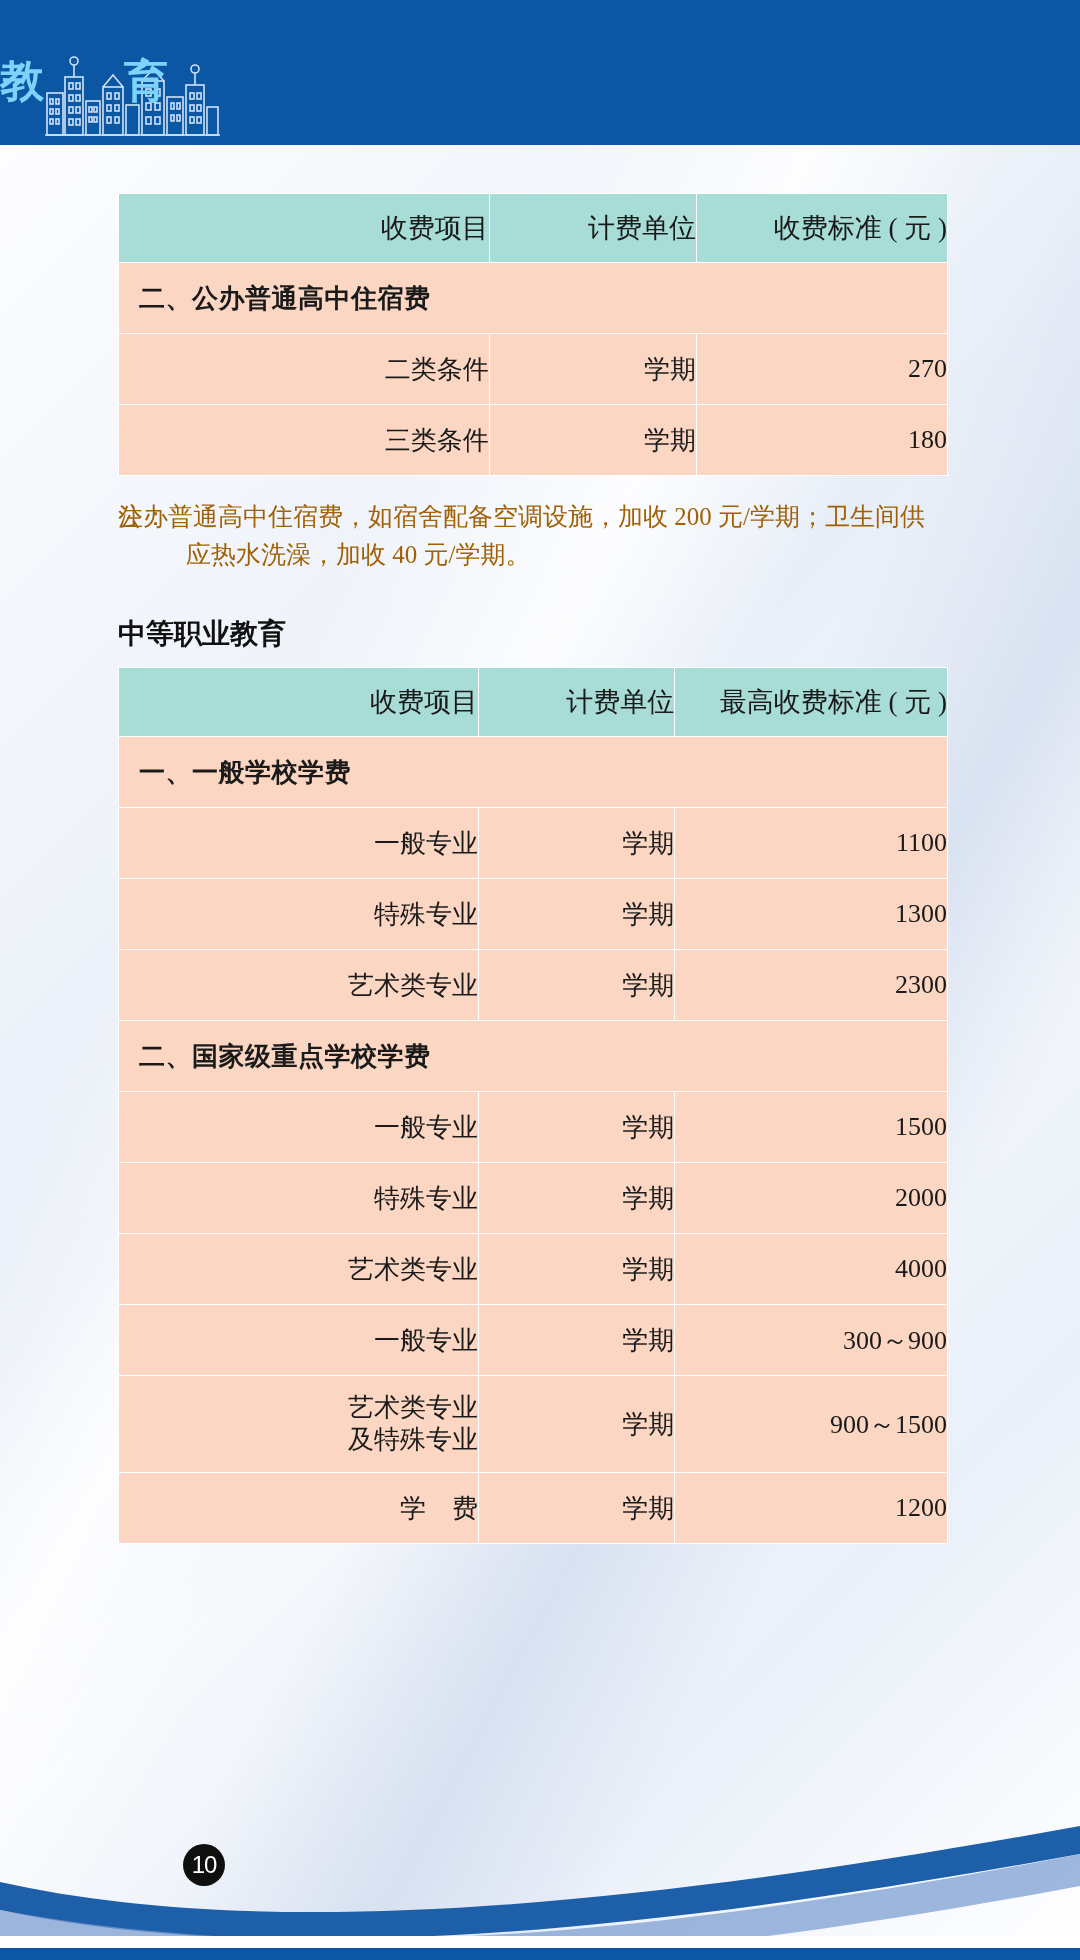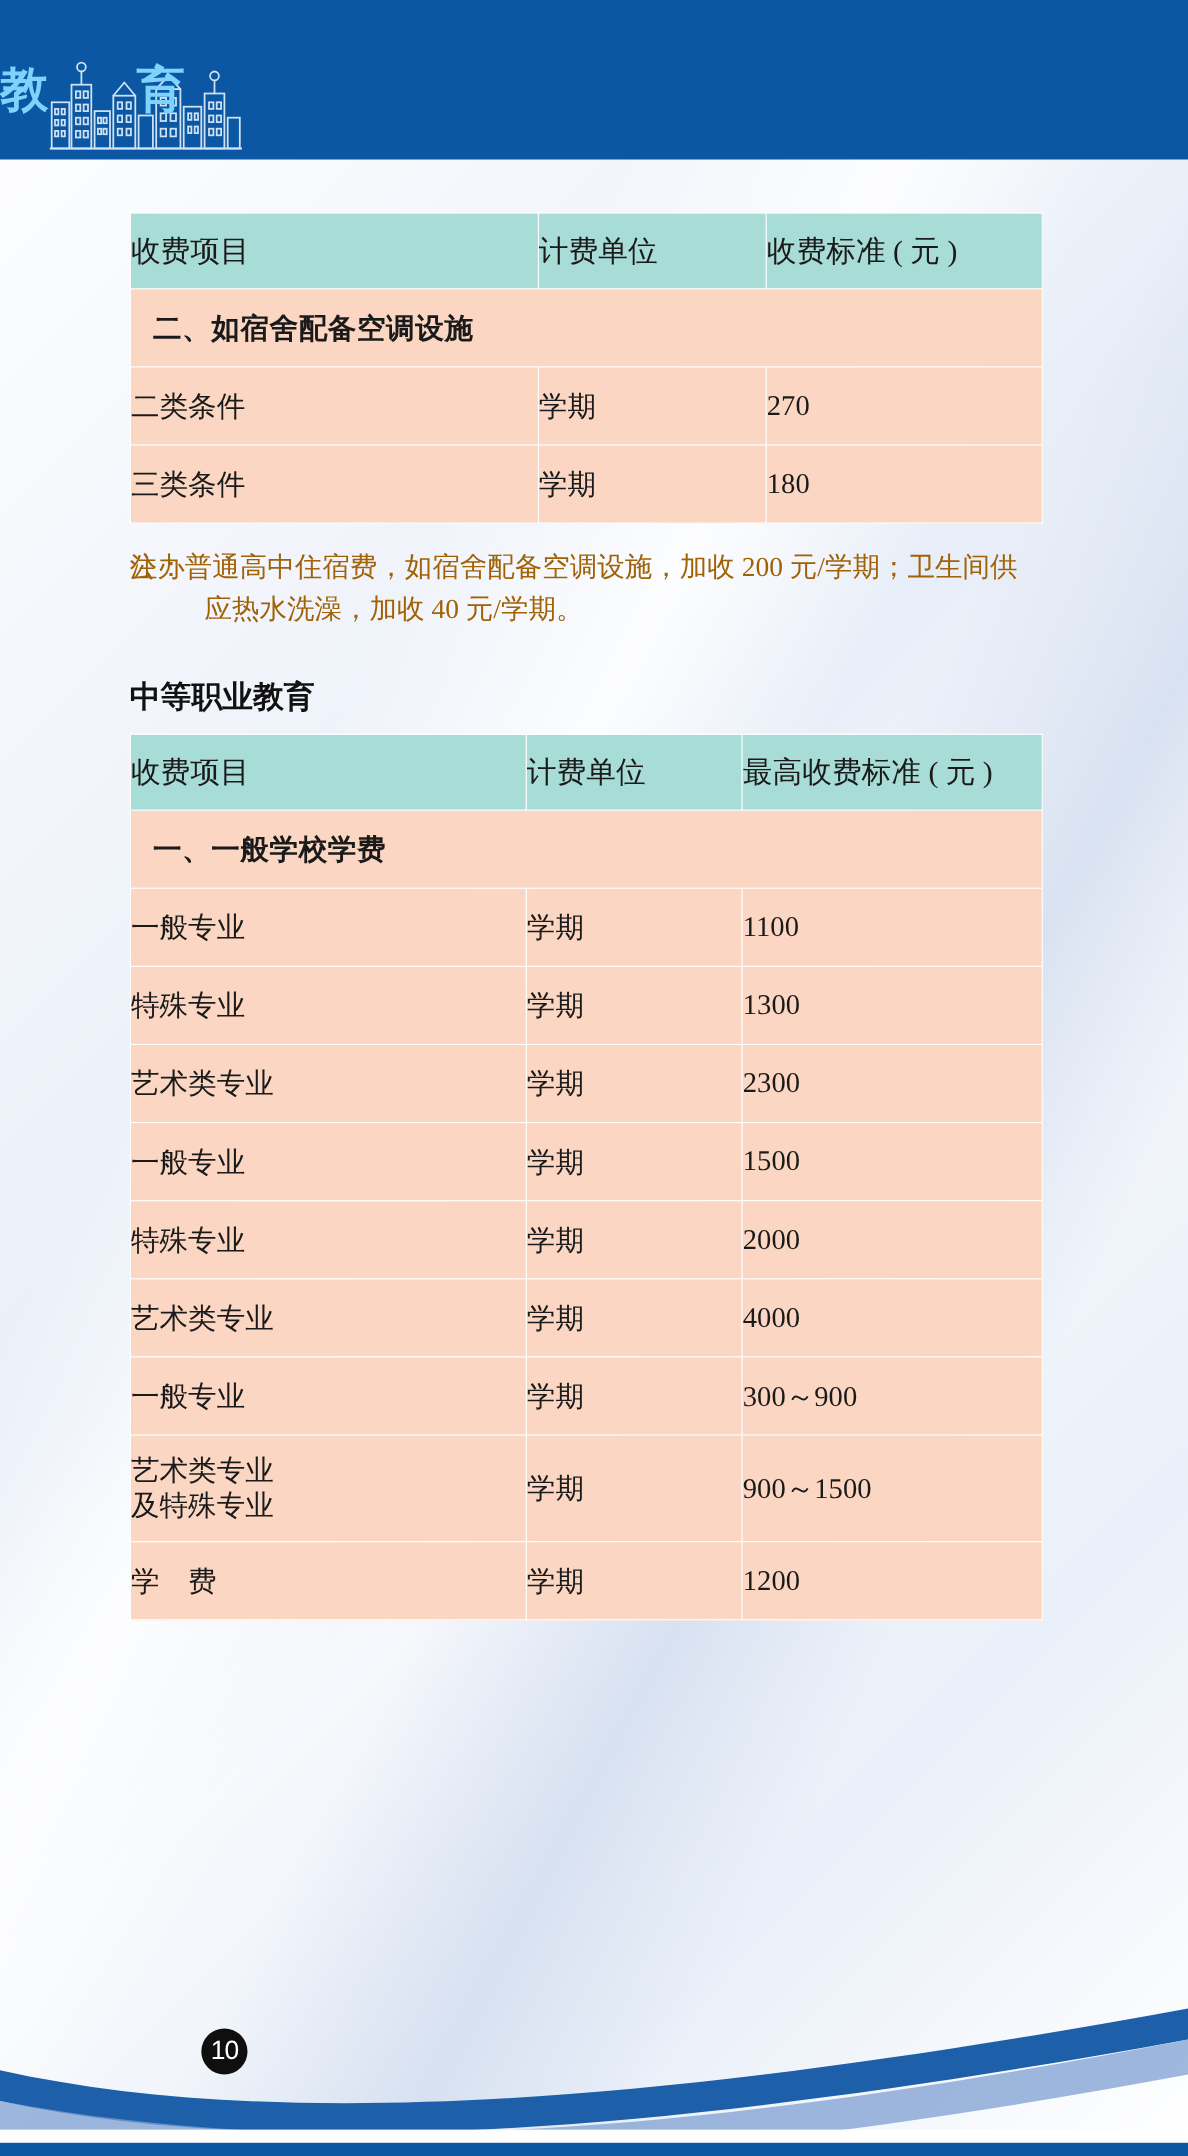--- a/index.html
+++ b/index.html
@@ -68,7 +68,7 @@
   table.fee-table td, table.fee-table th {
     border: 1px solid #ffffff;
     padding: 0;
-    text-align: left;
+    text-align: right;
     vertical-align: middle;
     font-family: "Liberation Serif", "DejaVu Serif", serif;
   }

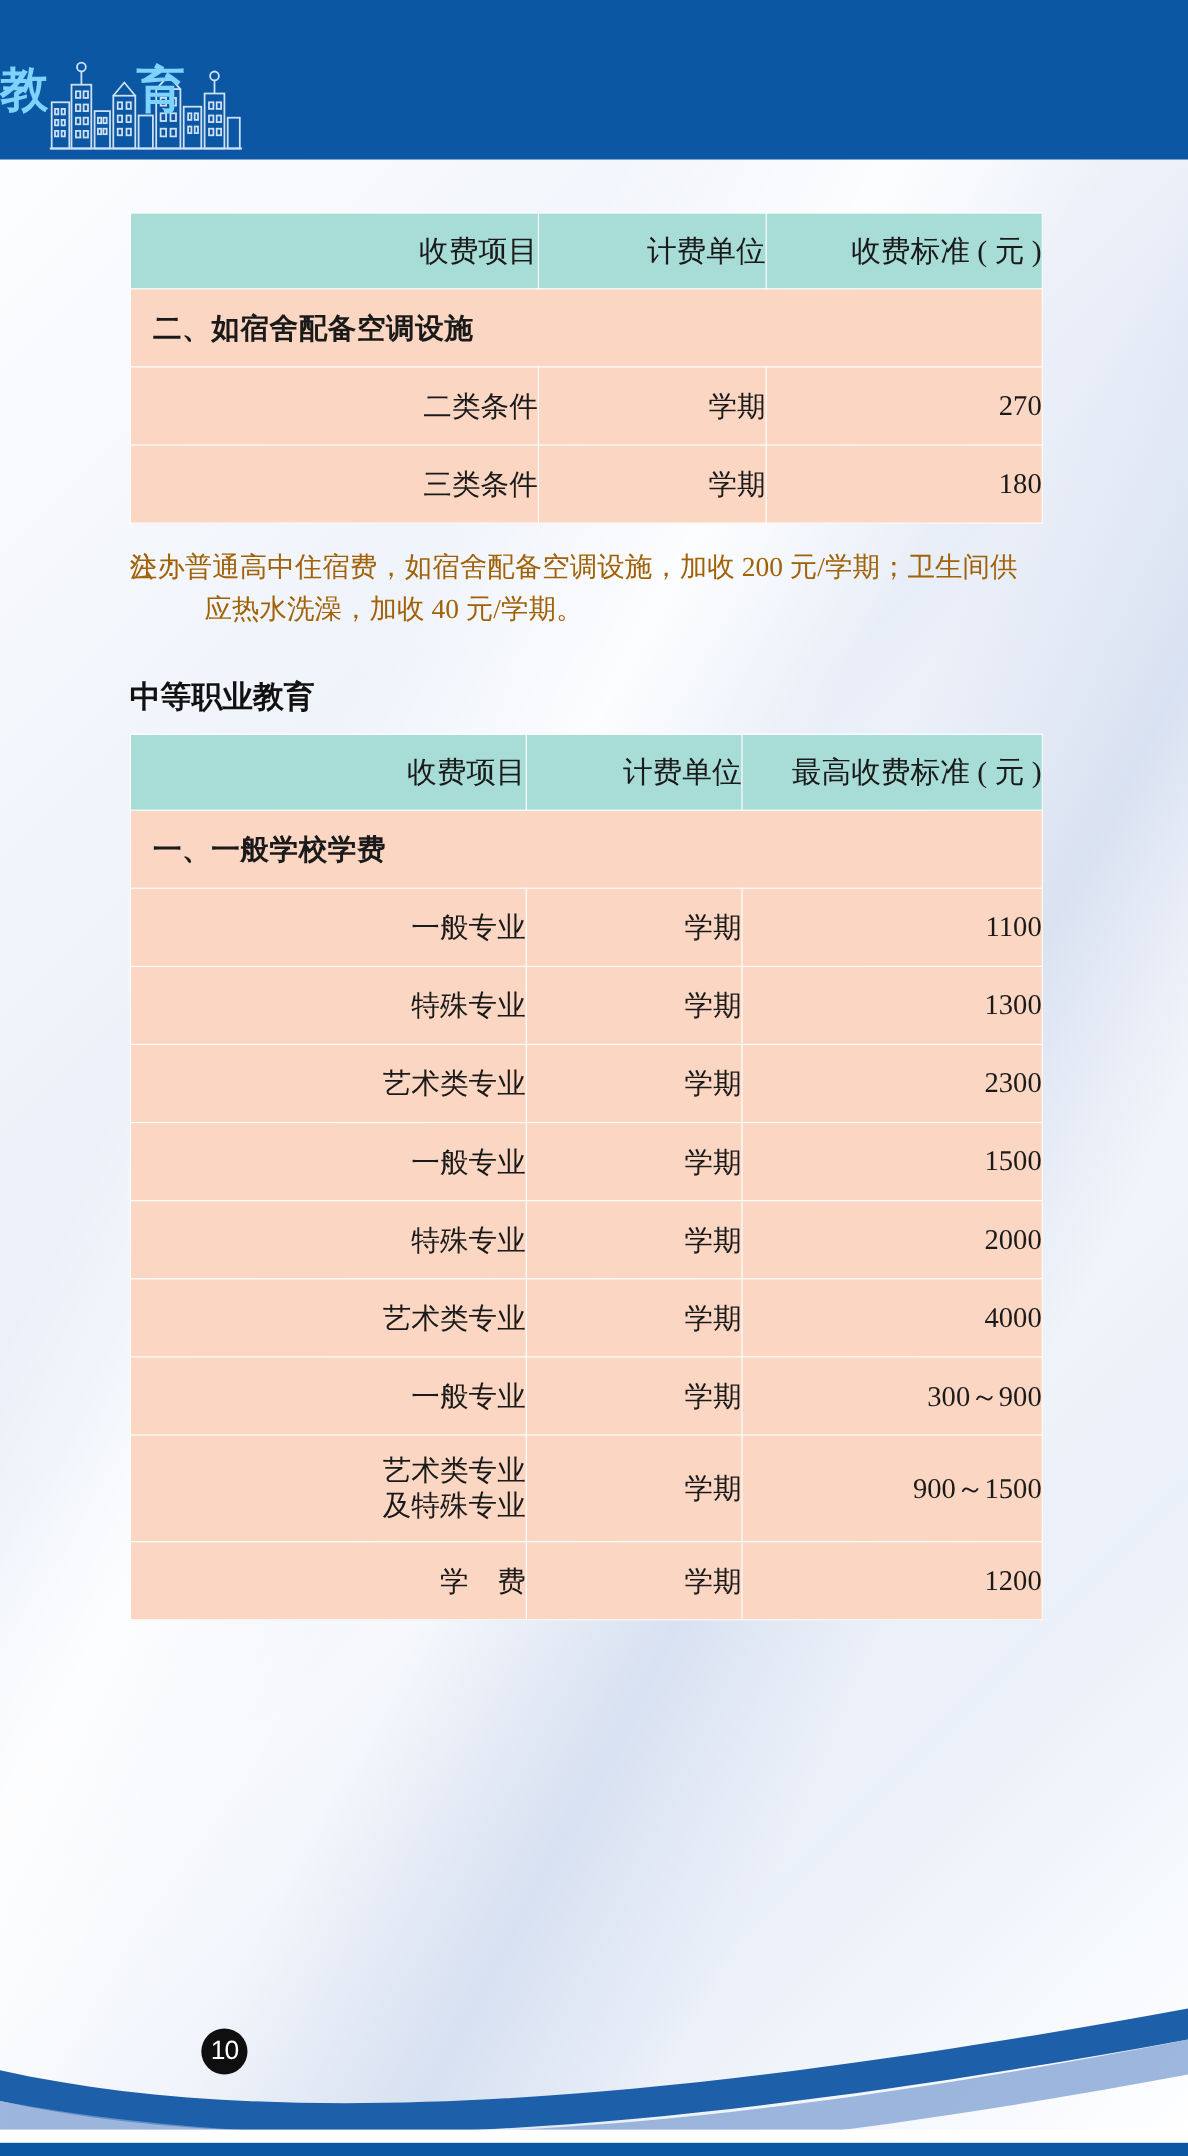--- a/index.html
+++ b/index.html
@@ -249,7 +249,7 @@
     </thead>
     <tbody>
       <tr>
-        <td class="section" colspan="3">二、如宿舍配备空调设施</td>
+        <td class="section" colspan="3">二、公办普通高中住宿费</td>
       </tr>
       <tr>
         <td class="item">二类条件</td>

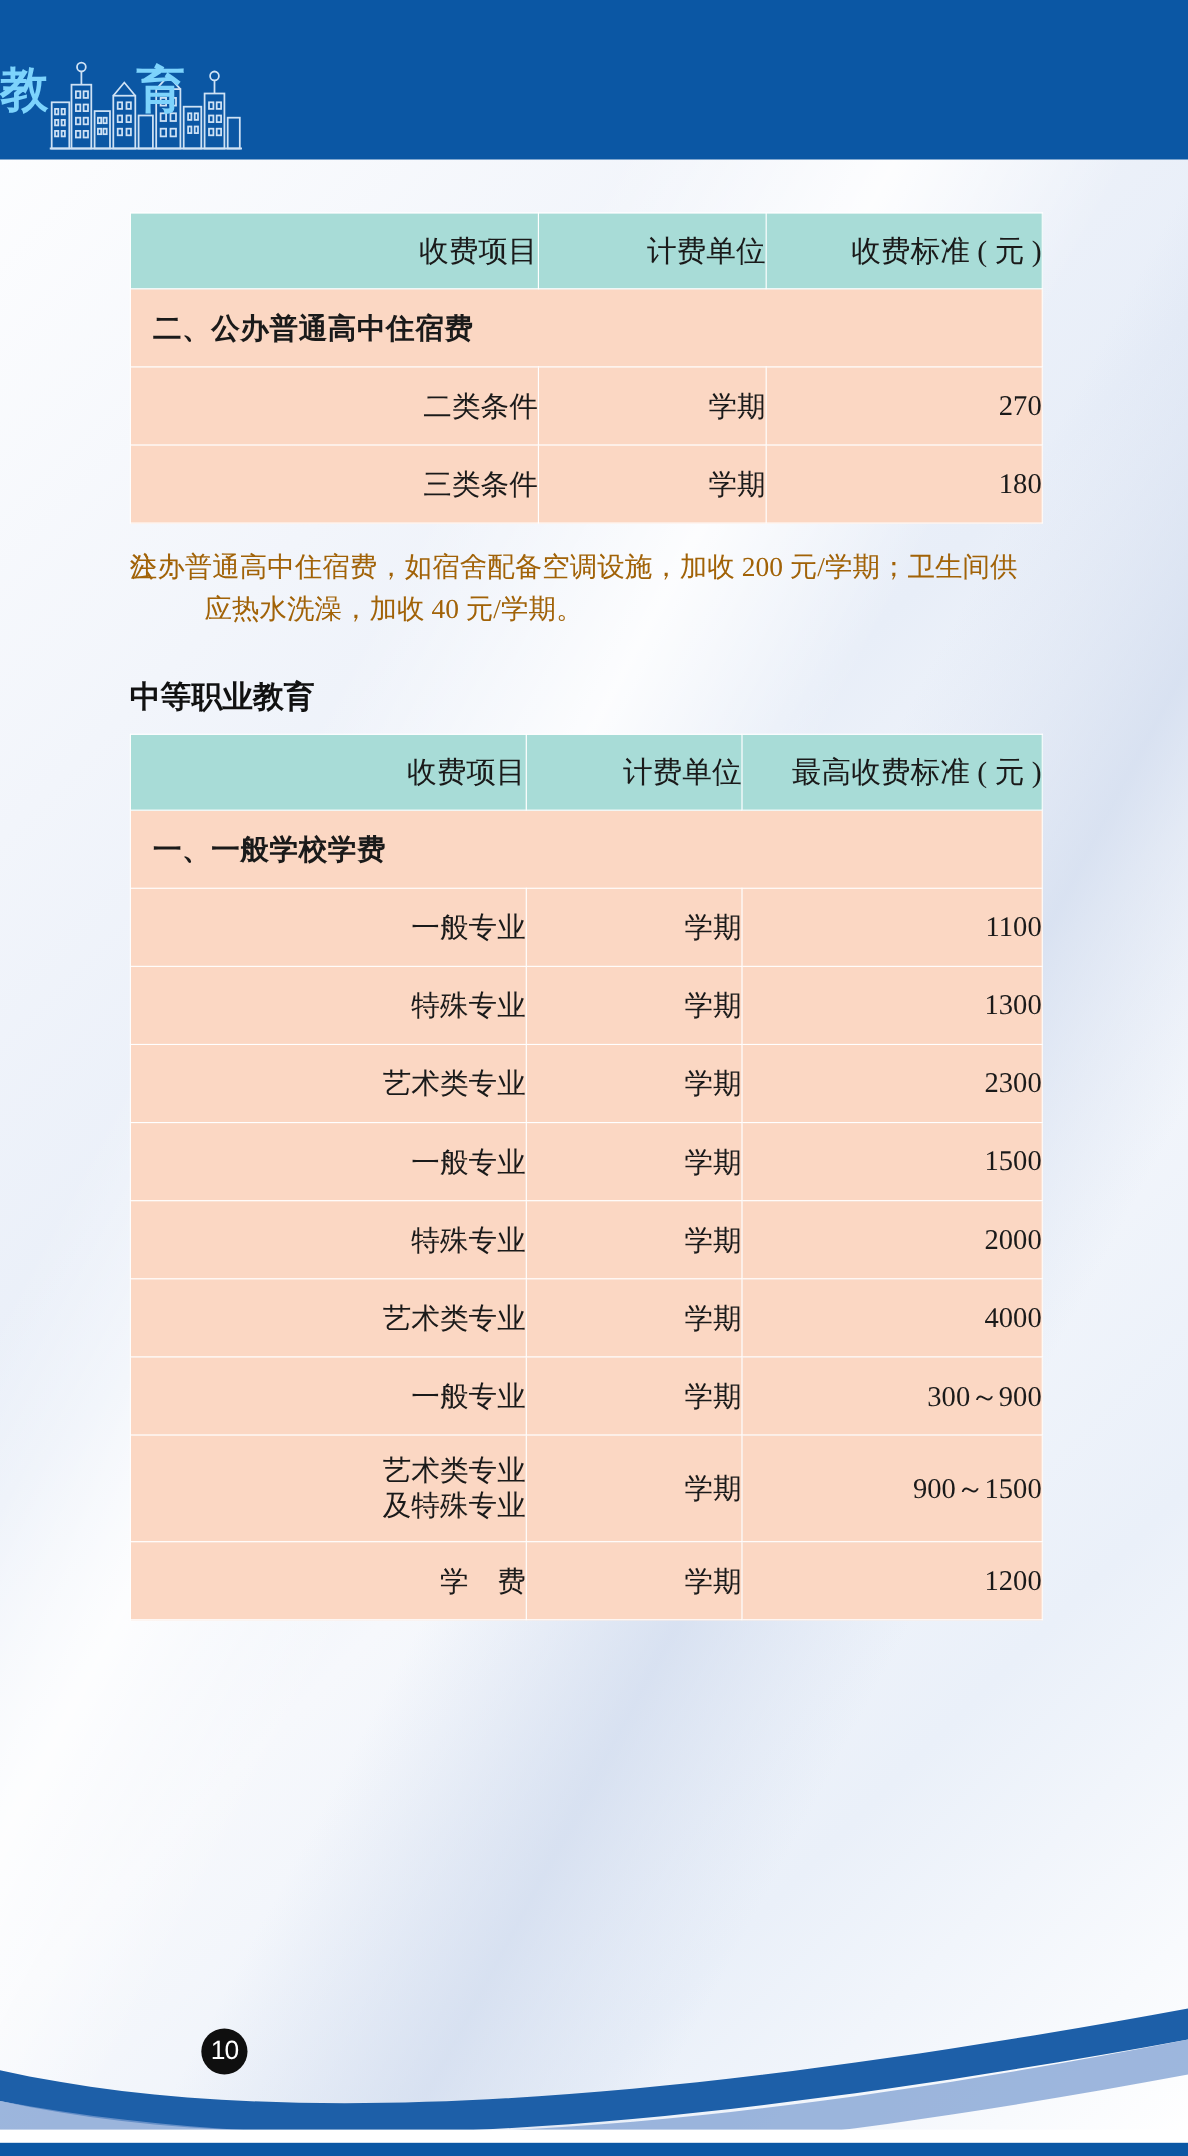--- a/index.html
+++ b/index.html
@@ -305,6 +305,9 @@
         <td>2300</td>
       </tr>
       <tr>
+        <td class="section" colspan="3">二、国家级重点学校学费</td>
+      </tr>
+      <tr>
         <td class="item">一般专业</td>
         <td>学期</td>
         <td>1500</td>

